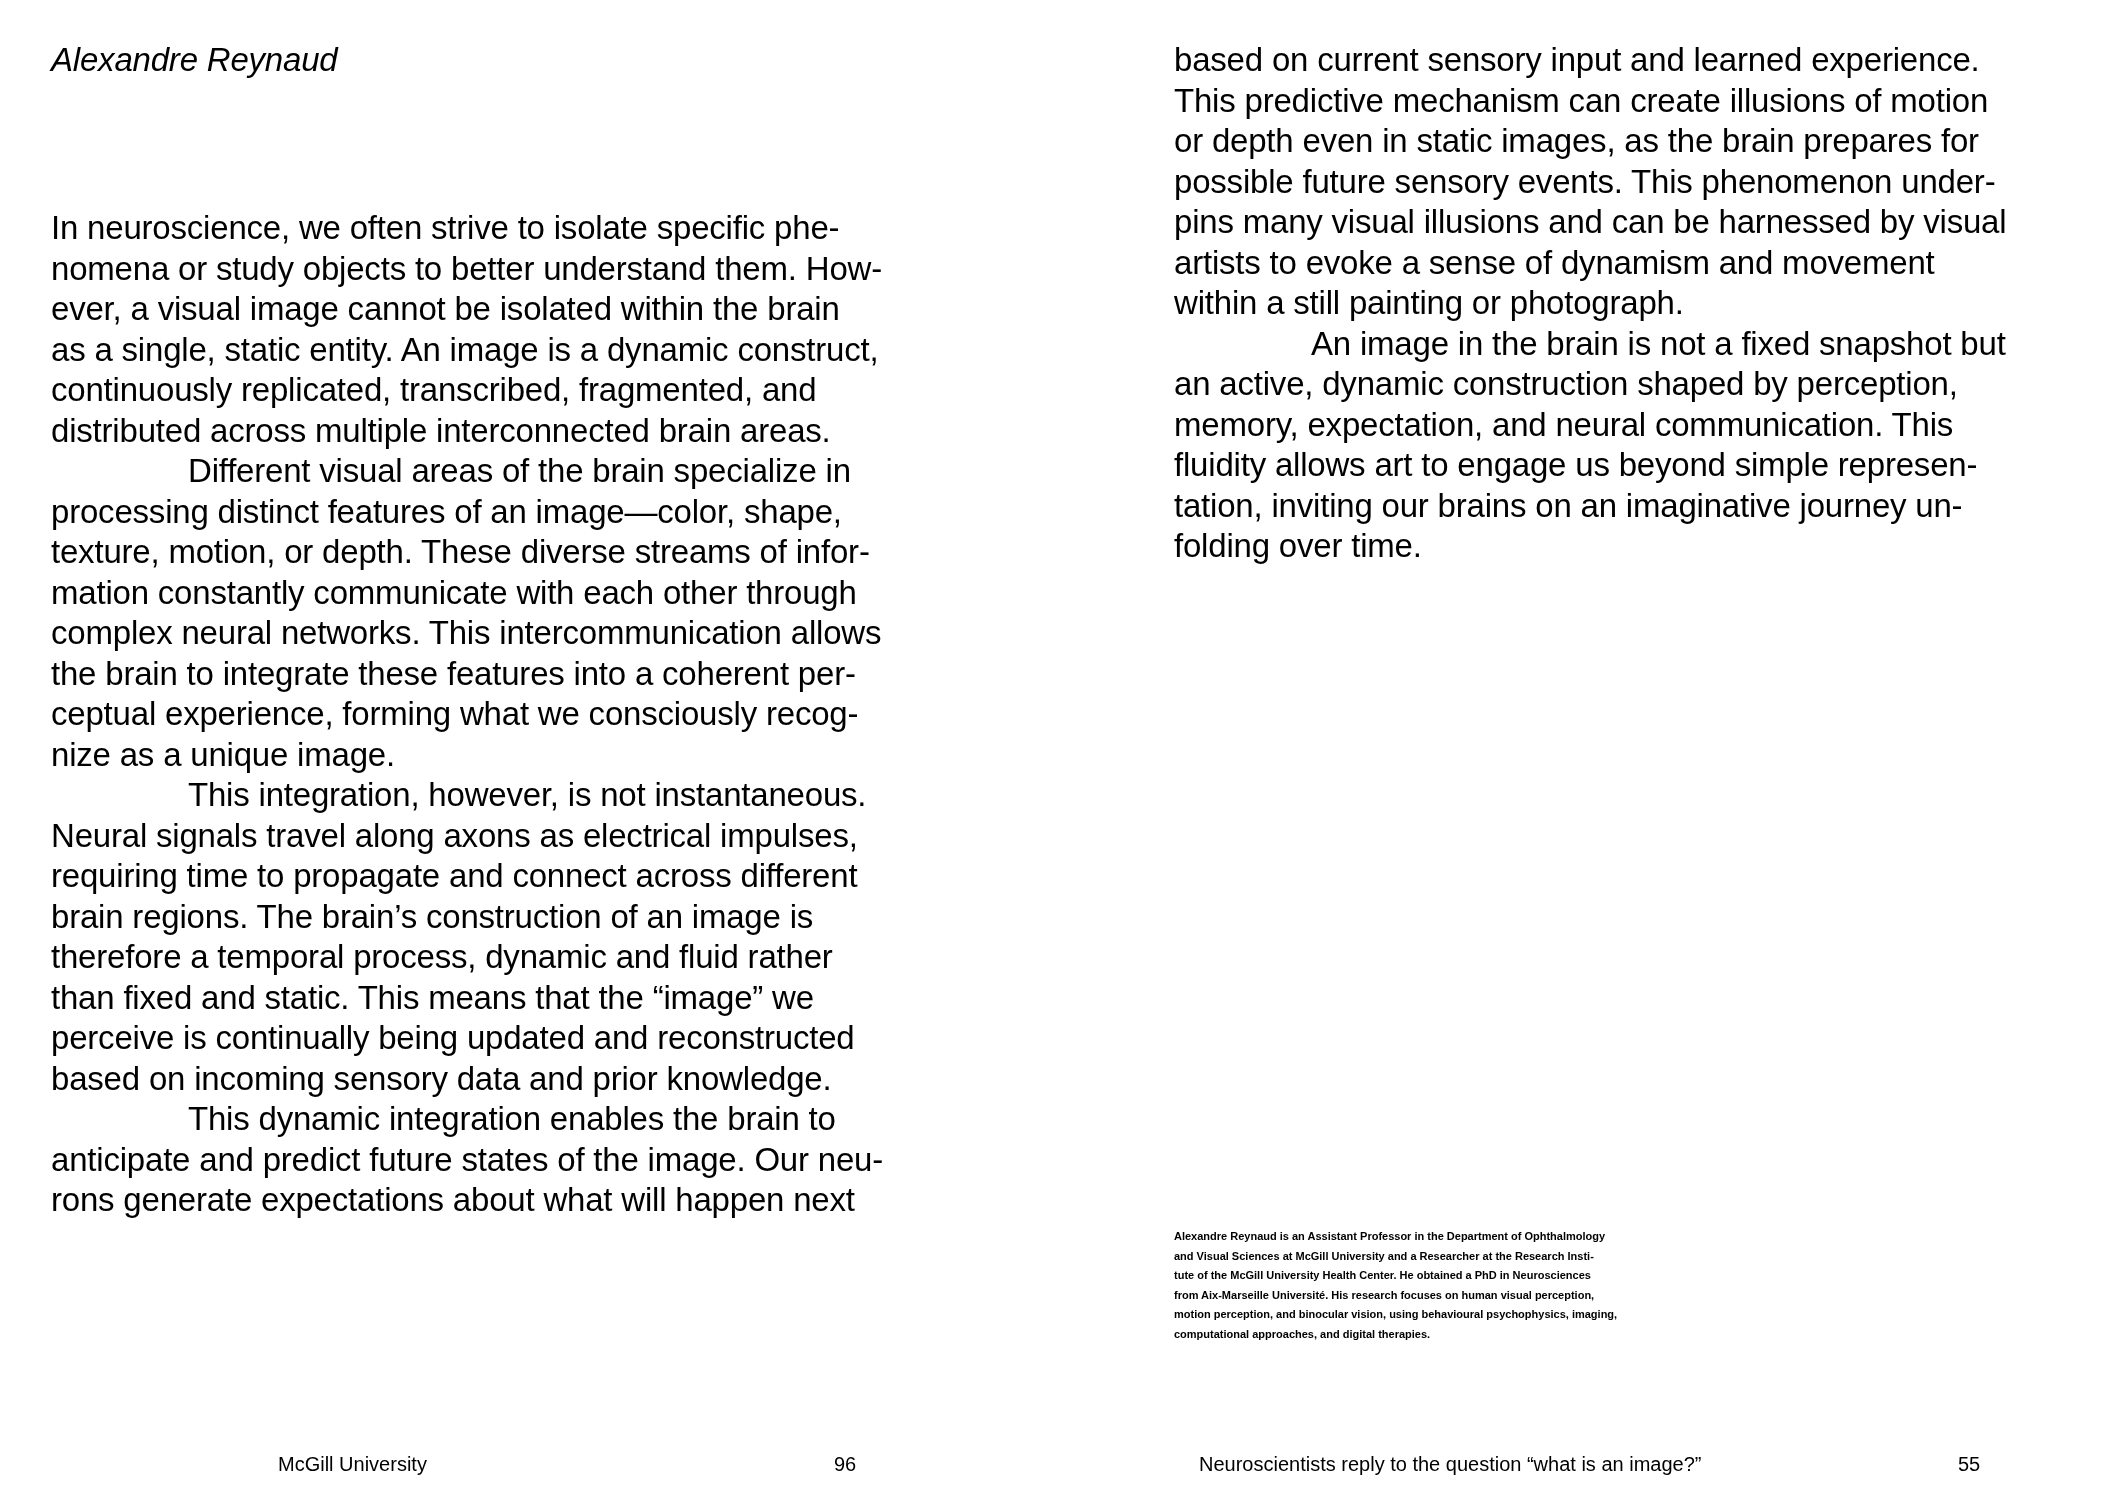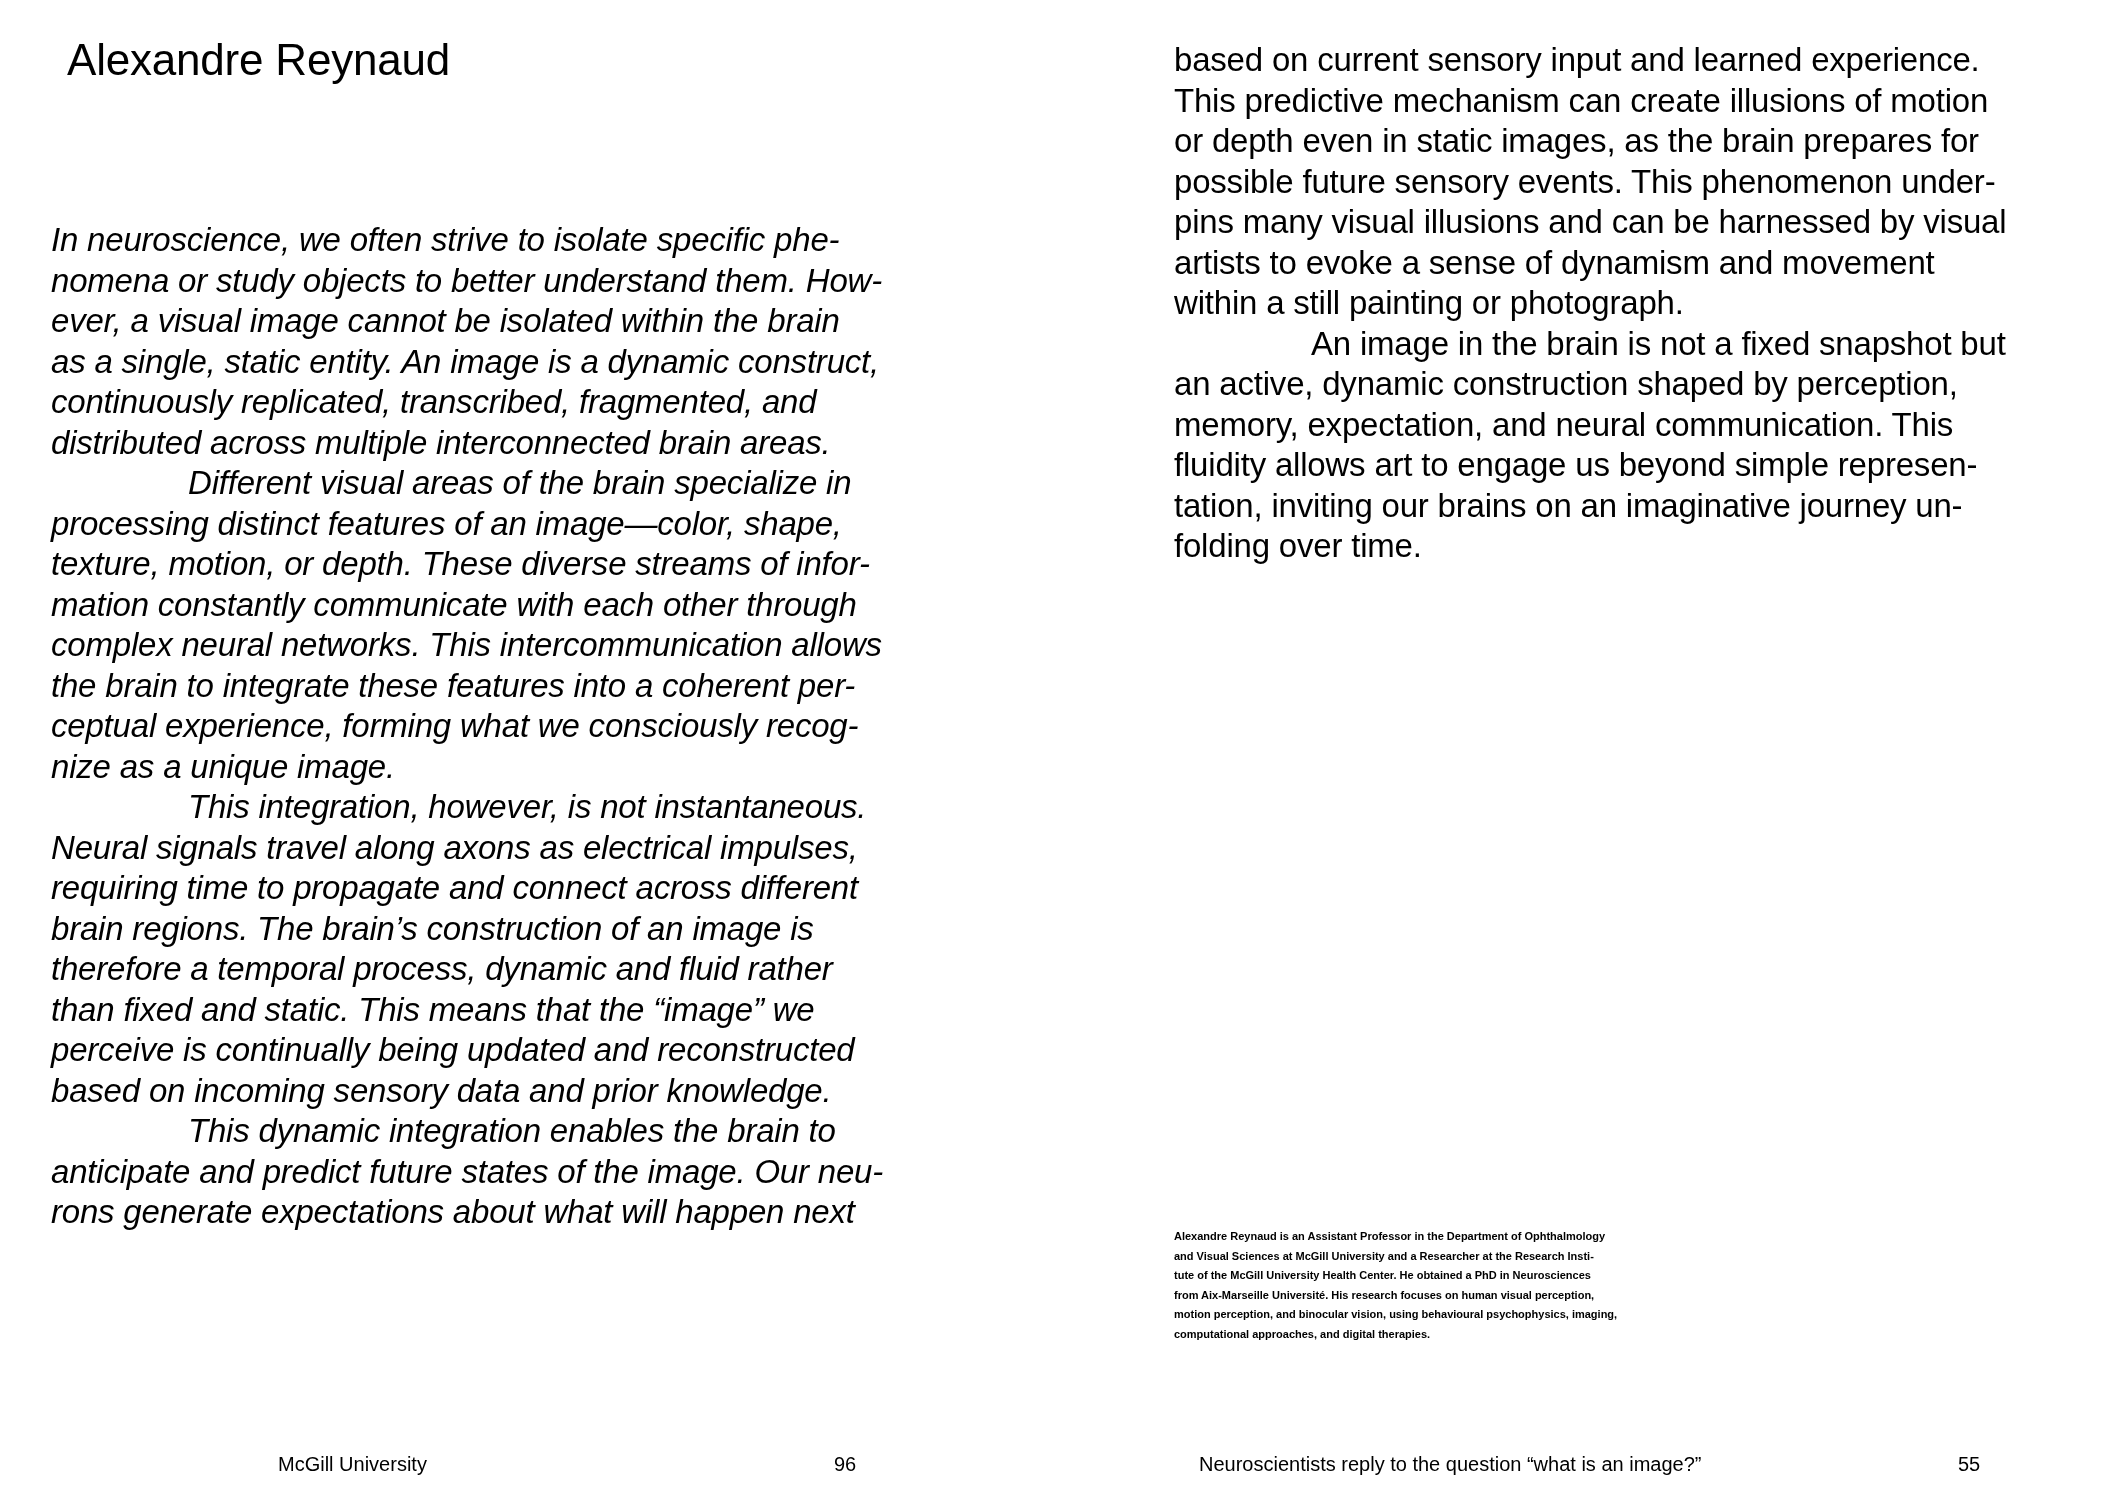--- a/index.html
+++ b/index.html
@@ -19,11 +19,12 @@
     }
     .author {
       position: absolute;
-      left: 67px;
+      left: 51px;
       top: 40px;
-      font-size: 44px;
+      font-size: 33px;
       line-height: 40px;
       white-space: pre;
+      font-style: italic;
     }
     .body-col {
       position: absolute;

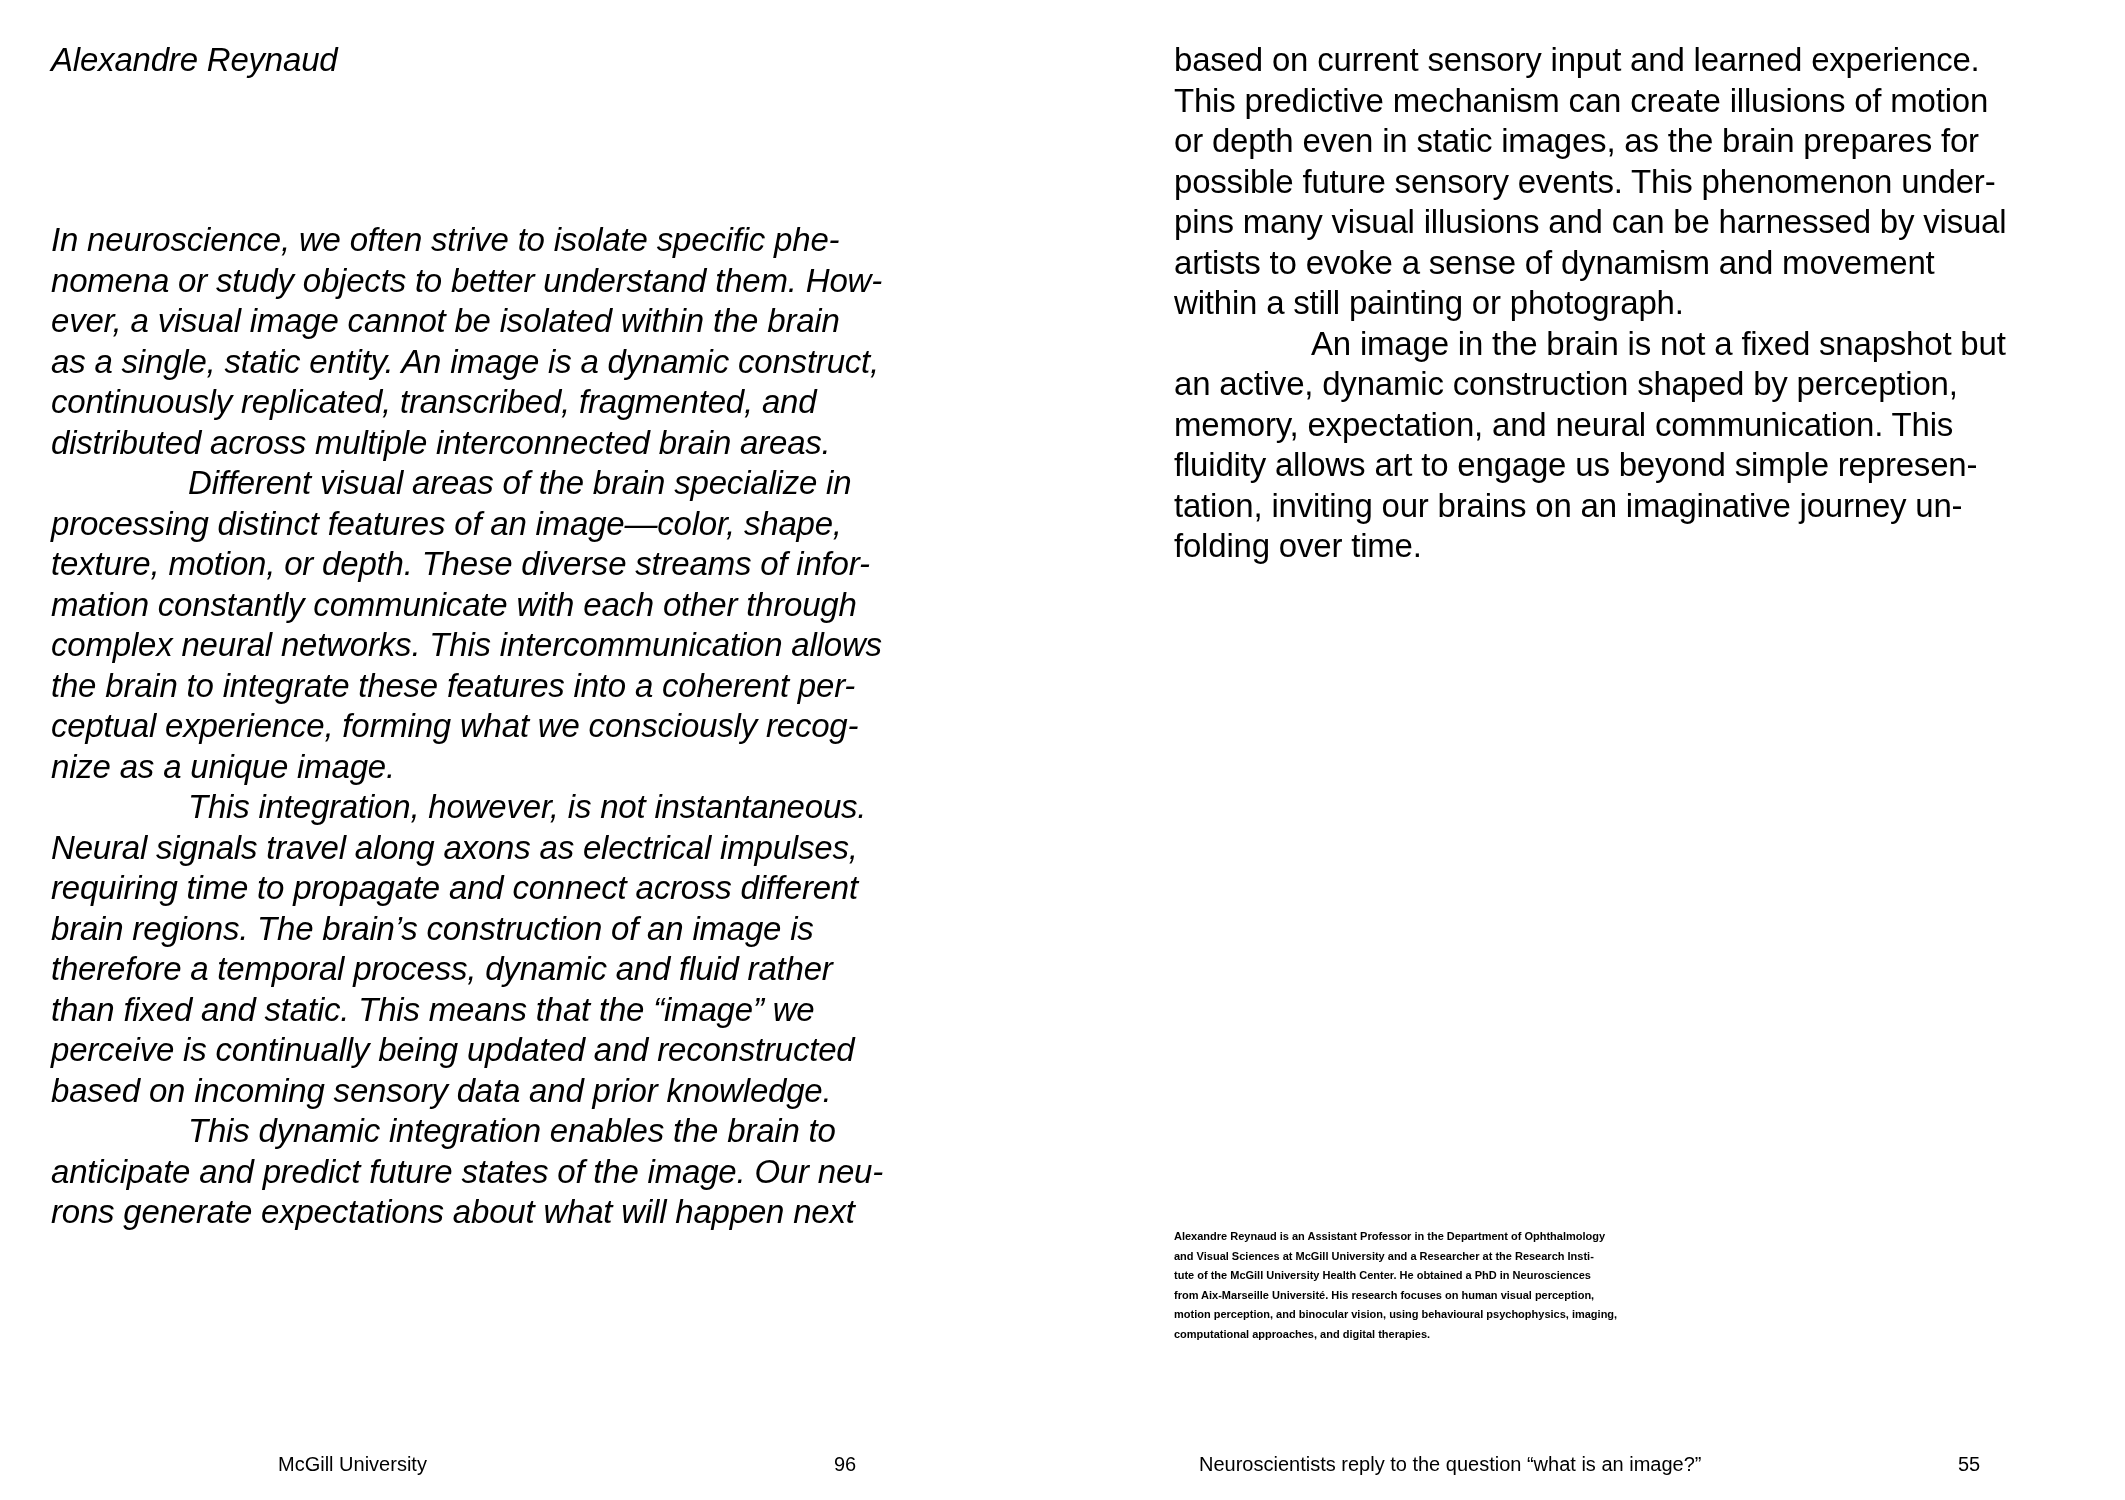--- a/index.html
+++ b/index.html
@@ -32,8 +32,7 @@
     }
     .left-body {
       left: 51px;
-      top: 220px;
-      font-style: italic;
+      top: 208px;
     }
     .right-body {
       left: 1174px;

